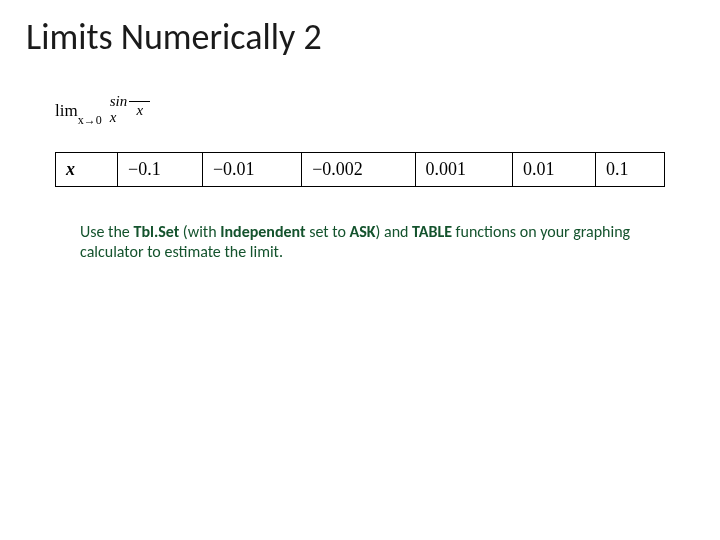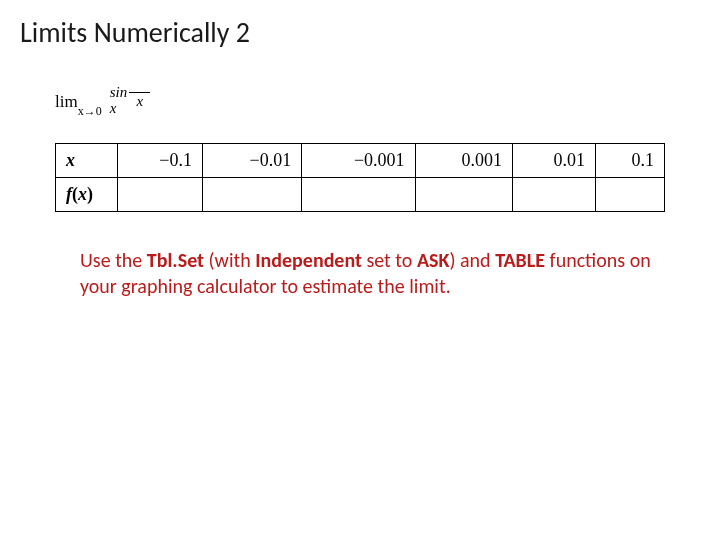--- a/index.html
+++ b/index.html
@@ -13,10 +13,11 @@
     overflow: hidden;
   }
   .title {
-    font-size: 28px;
+    font-size: 36px;
     font-weight: 400;
     padding: 15px 20px 10px 20px;
     color: #1a1a1a;
+    margin-left: 6px;
   }
   .limit-expr {
     padding: 25px 0 25px 55px;

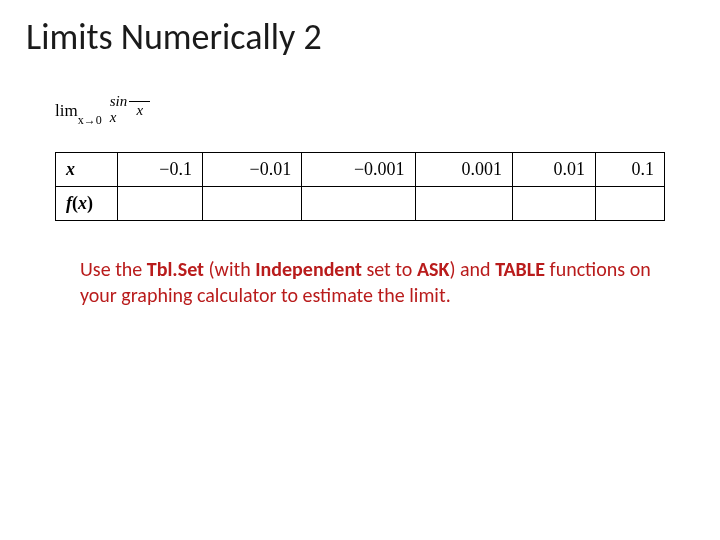--- a/index.html
+++ b/index.html
@@ -65,7 +65,7 @@
     padding: 6px 10px;
     font-family: "Times New Roman", serif;
     font-size: 18px;
-    text-align: right;
+    text-align: left;
     background: #fff;
   }
   td.row-head {

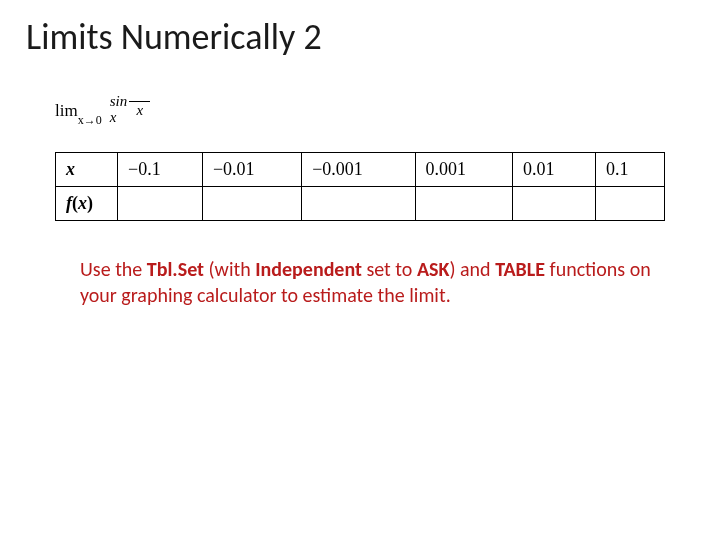--- a/index.html
+++ b/index.html
@@ -110,7 +110,7 @@
       <td class="row-head">x</td>
       <td>−0.1</td>
       <td>−0.01</td>
-      <td>−0.001</td>
+      <td>−0.002</td>
       <td>0.001</td>
       <td>0.01</td>
       <td>0.1</td>

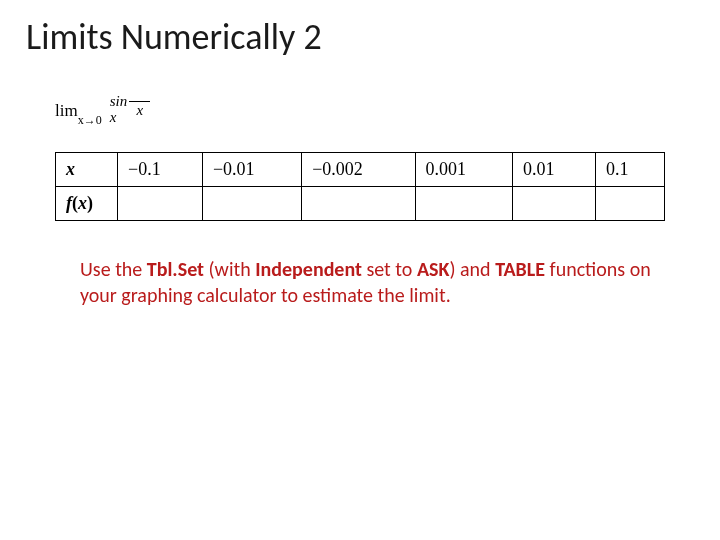--- a/index.html
+++ b/index.html
@@ -115,17 +115,6 @@
       <td>0.01</td>
       <td>0.1</td>
     </tr>
-    <tr>
-      <td class="row-head">
-        <span>f</span><span class="fx-open">(</span><span>x</span><span class="fx-close">)</span>
-      </td>
-      <td></td>
-      <td></td>
-      <td></td>
-      <td></td>
-      <td></td>
-      <td></td>
-    </tr>
   </tbody>
     </table>
 </div>

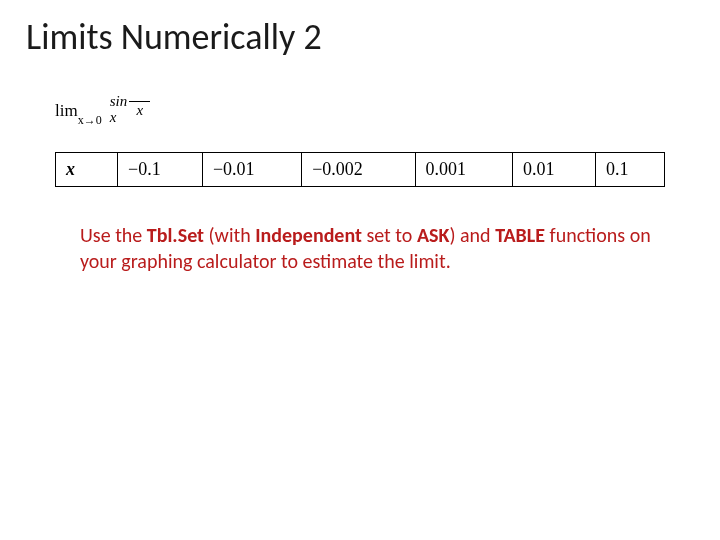--- a/index.html
+++ b/index.html
@@ -79,9 +79,9 @@
 
   .instructions {
     padding: 35px 48px 0 80px;
-    font-size: 20px;
+    font-size: 16px;
     line-height: 1.3;
-    color: #b91c1c;
+    color: #14532d;
   }
   .instructions b { font-weight: bold; }
 </style>

